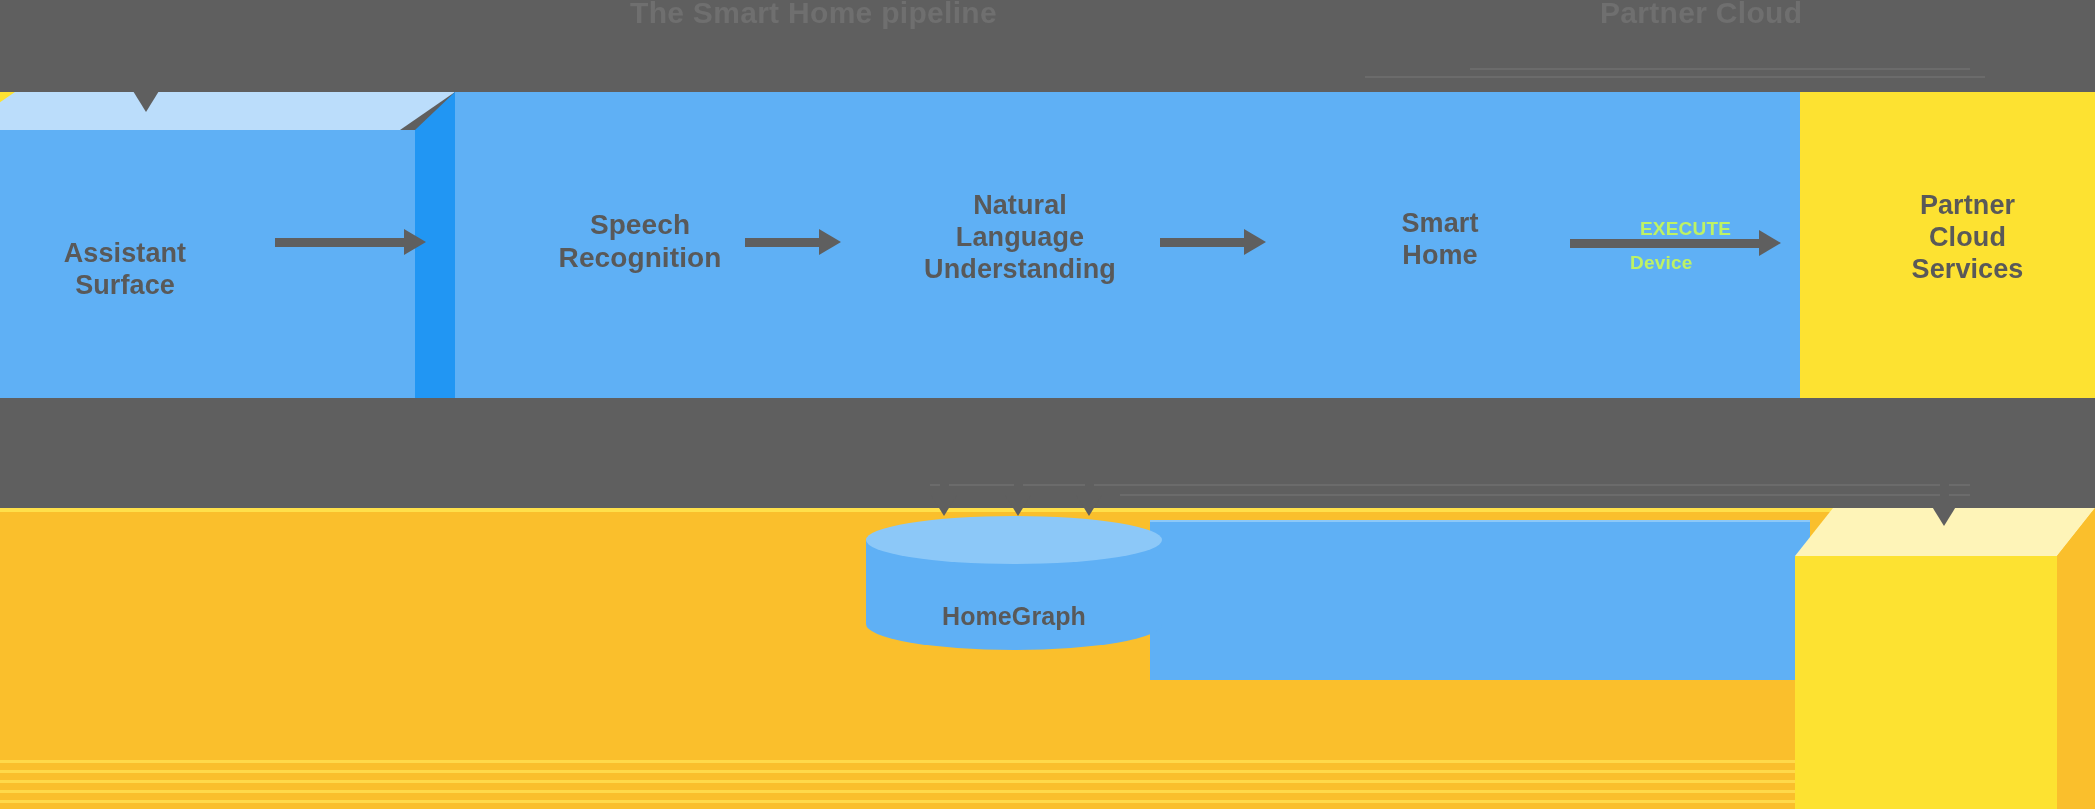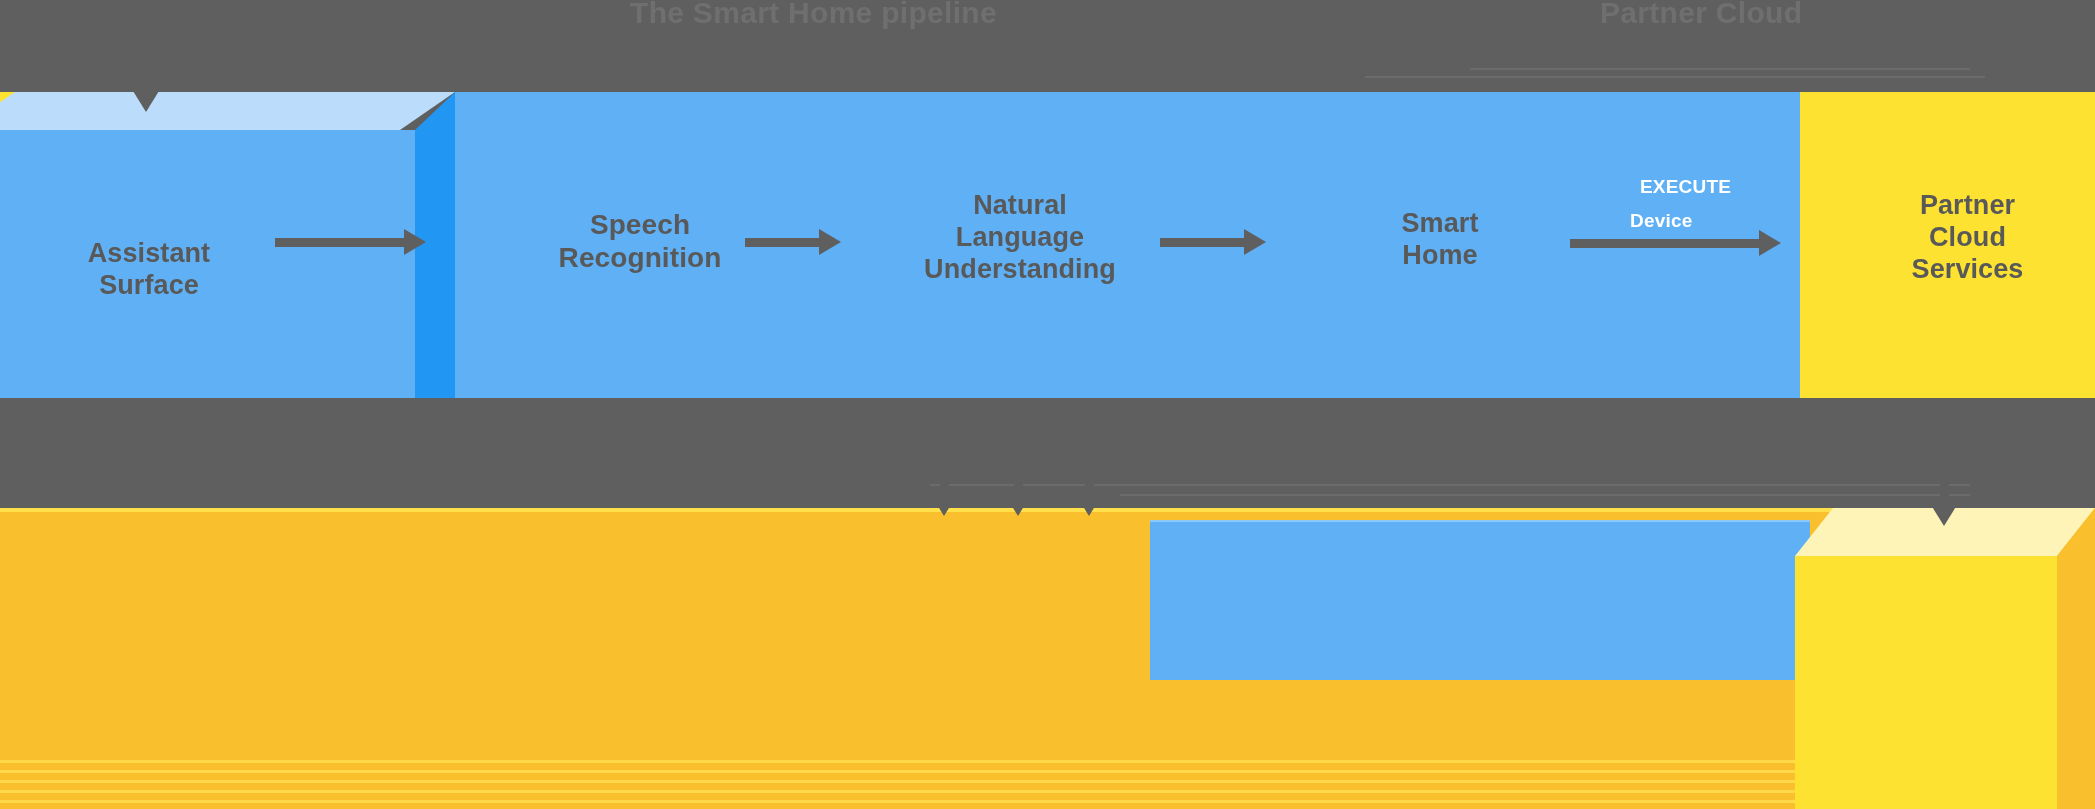--- a/index.html
+++ b/index.html
@@ -134,8 +134,8 @@
 
   
   .micro{
-    position:absolute;color:#ffffff;font-weight:700;font-size:19px;
-    letter-spacing:.2px;white-space:nowrap;
+    position:absolute;color:#bef264;font-weight:700;font-size:19px;
+    letter-spacing:.2px;white-space:nowrap;margin-top:42px;
   }
   #micro-1{left:1640px;top:176px;}
   #micro-2{left:1630px;top:210px;}

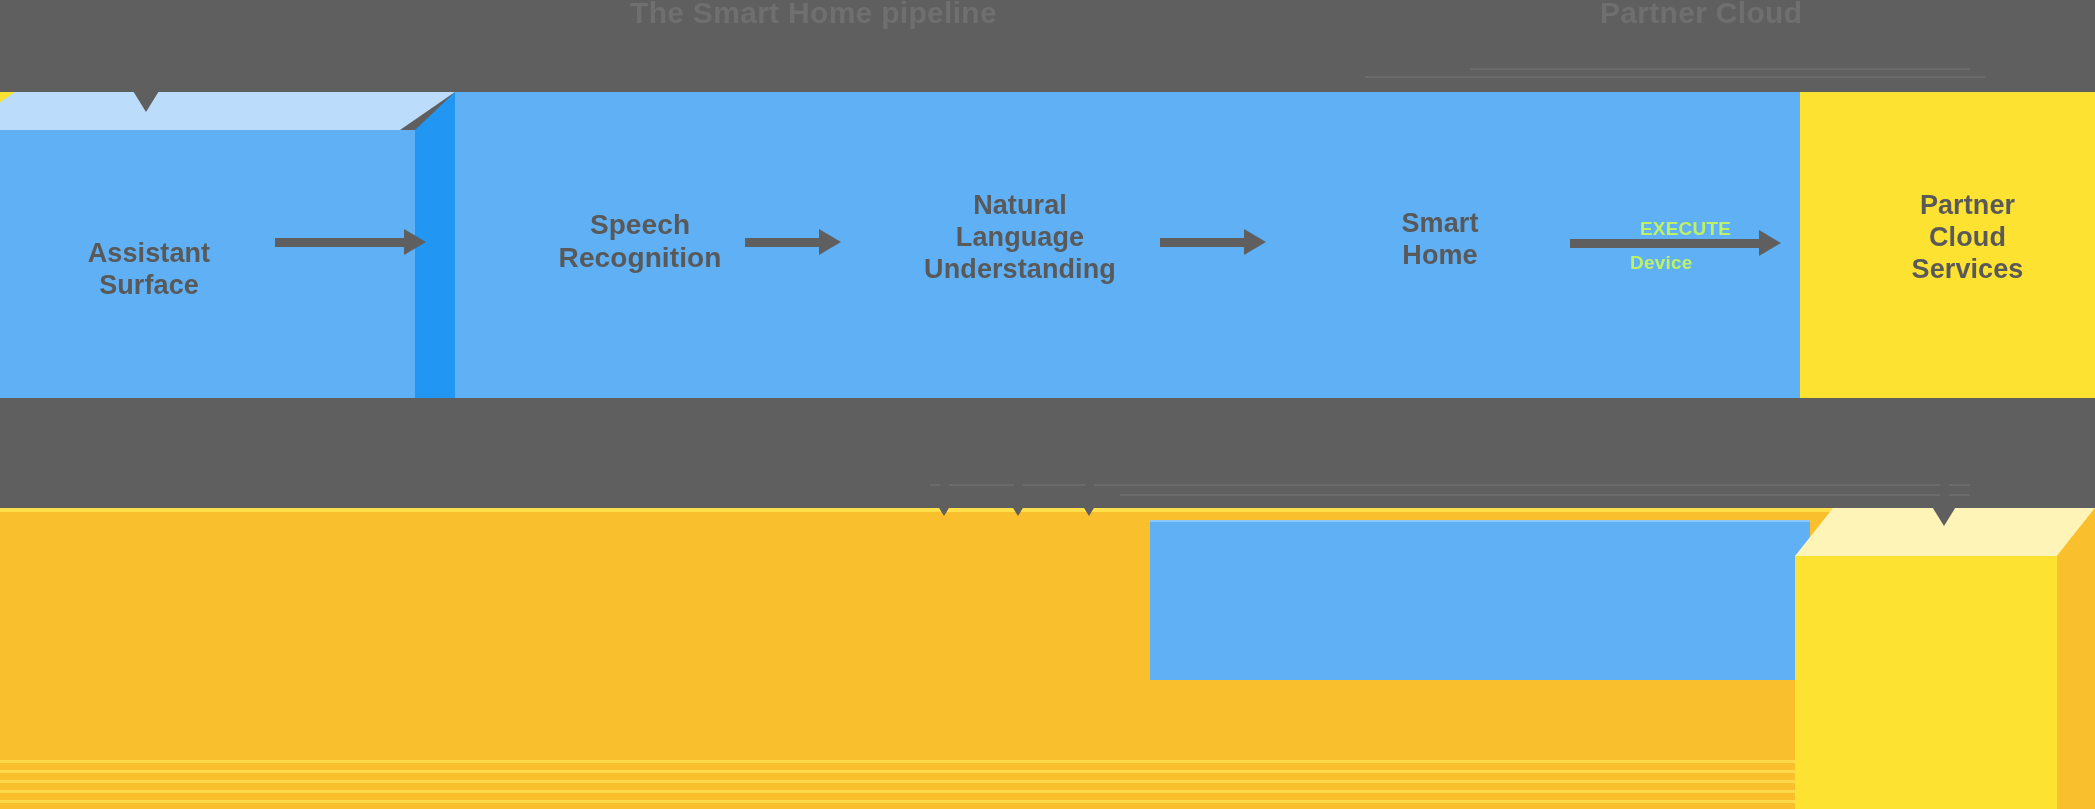--- a/index.html
+++ b/index.html
@@ -125,7 +125,7 @@
   #arrow-down-iot{left:1940px;top:470px;height:36px;}
 
   
-  #lbl-assistant{left:0px;top:238px;width:250px;font-size:27px;padding-left:24px;}
+  #lbl-assistant{left:0px;top:238px;width:250px;font-size:27px;}
   #lbl-asr{left:480px;top:208px;width:320px;font-size:28px;}
   #lbl-nlu{left:870px;top:190px;width:300px;font-size:27px;}
   #lbl-sh{left:1310px;top:208px;width:260px;font-size:27px;}

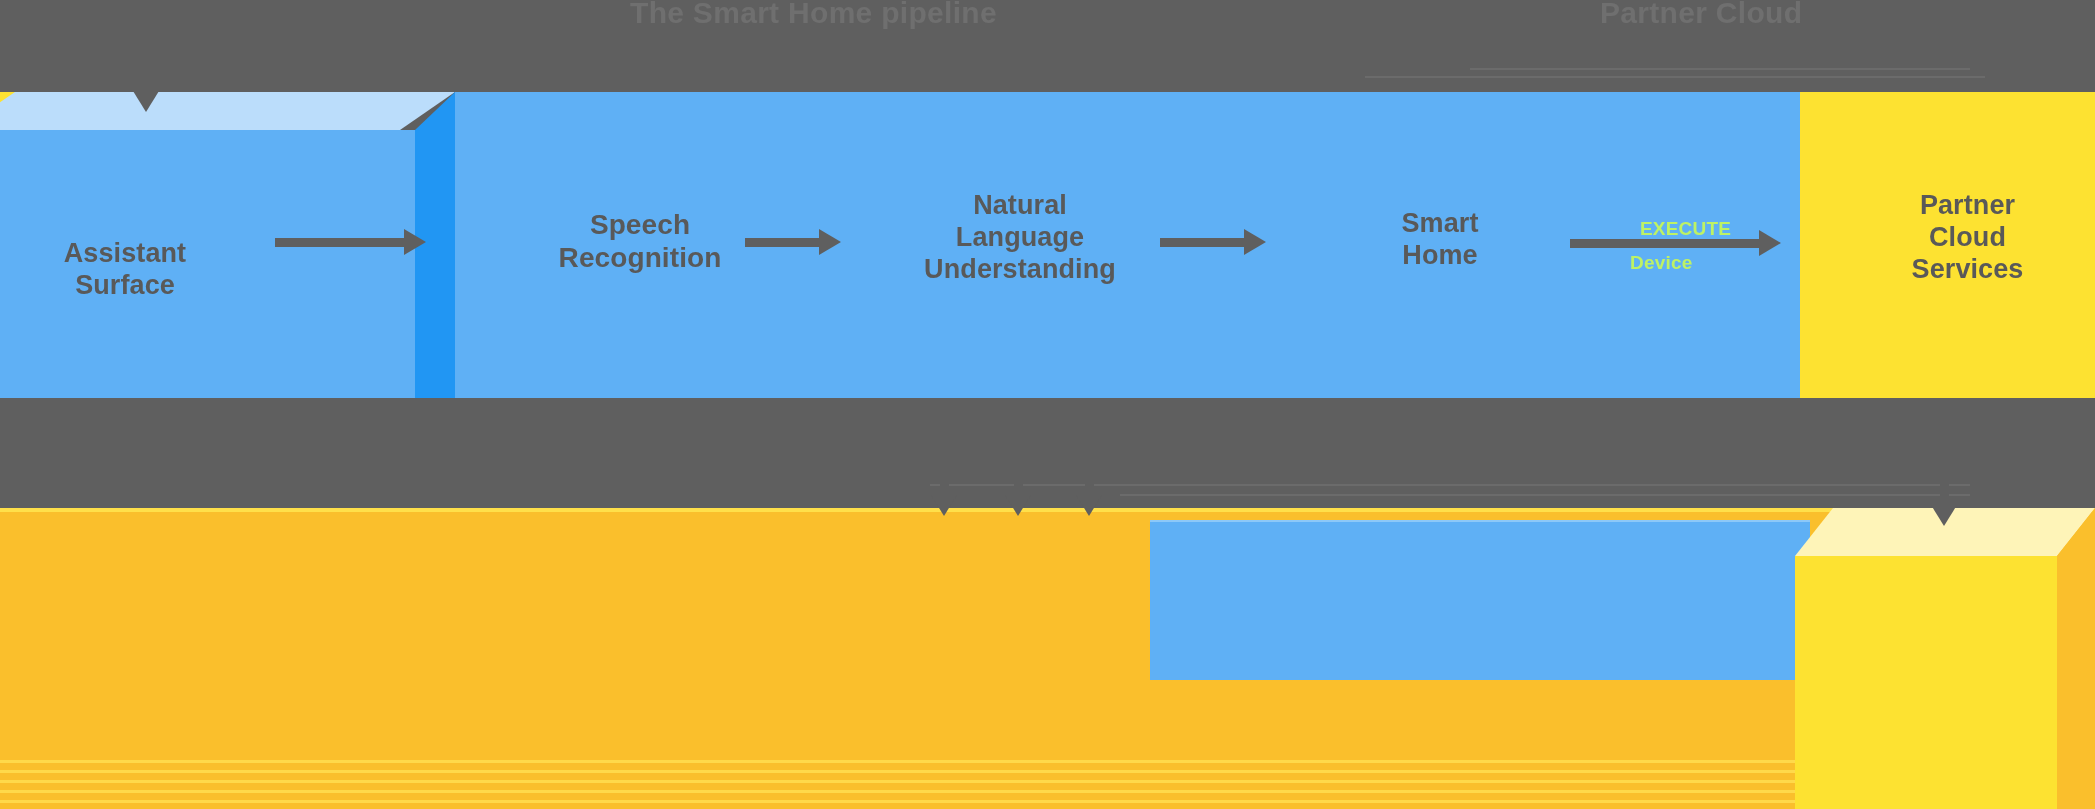--- a/index.html
+++ b/index.html
@@ -203,6 +203,11 @@
   <div class="abs" id="hg-connector-top"></div>
   <div class="abs" id="hg-connector"></div>
 
+  <div class="abs" id="homegraph">
+    <div class="abs" id="hg-body"></div>
+    <div class="abs" id="hg-top"></div>
+    <div class="abs label" id="hg-label">HomeGraph</div>
+  </div>
 
   <div class="arrow-d" id="arrow-down-hg-1"></div>
   <div class="arrow-d" id="arrow-down-hg-2"></div>

